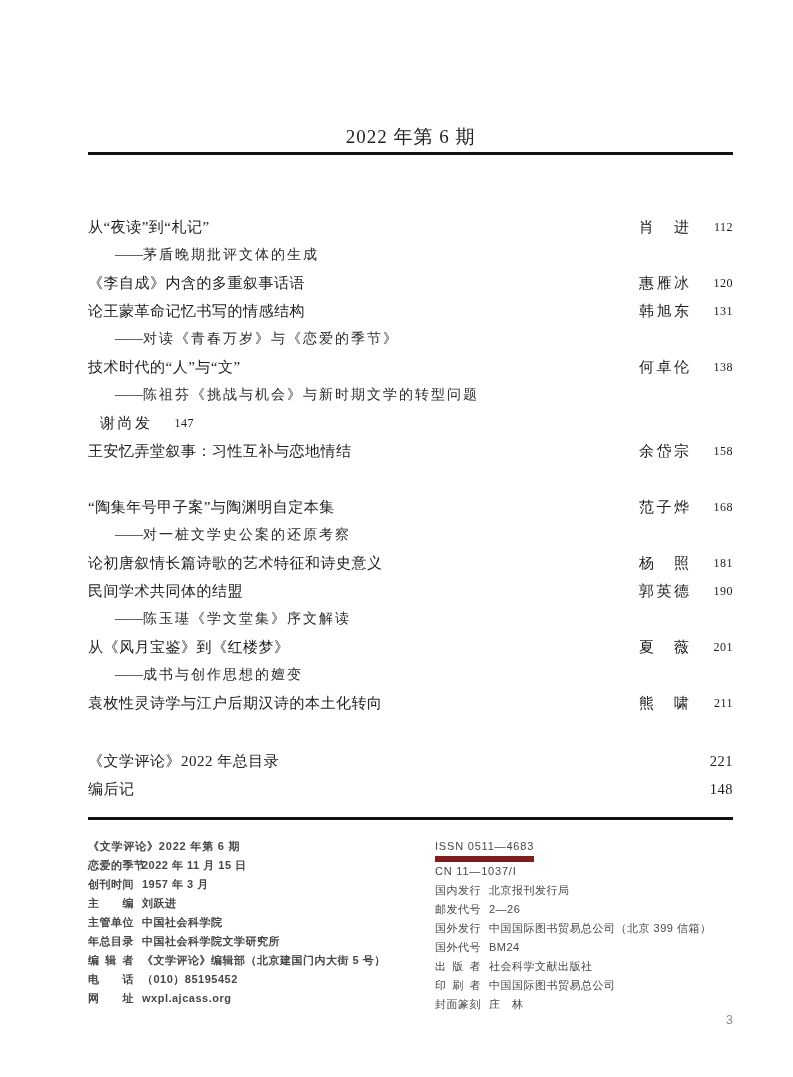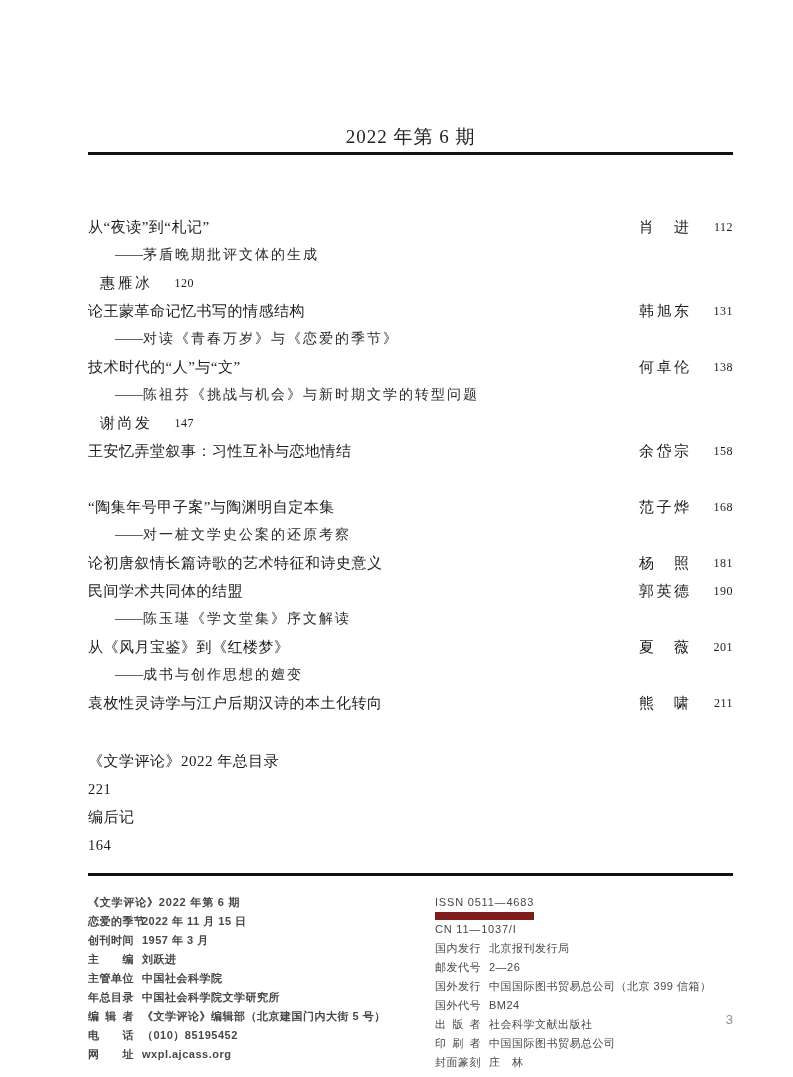--- a/index.html
+++ b/index.html
@@ -160,6 +160,7 @@
       </div>
       <div class="toc-entry">
         <div class="entry-line">
+          <span class="entry-title">《李自成》内含的多重叙事话语</span>
           <span class="entry-right">
             <span class="entry-author">惠雁冰</span>
             <span class="entry-page">120</span>

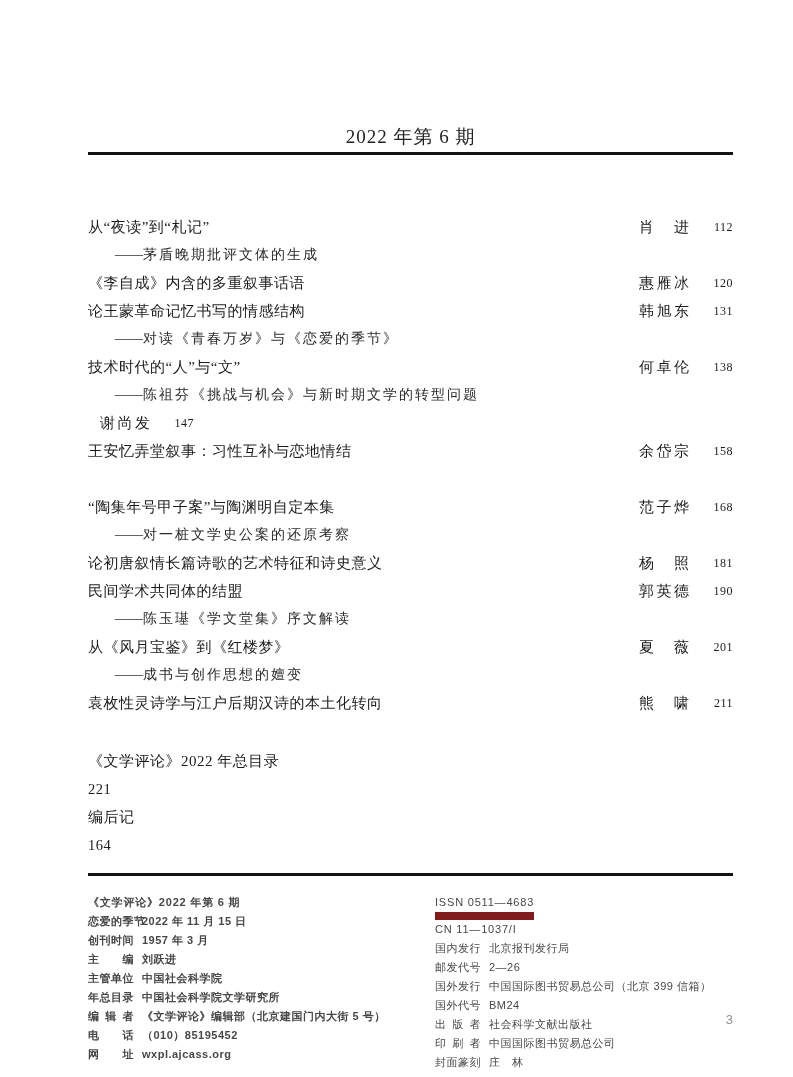--- a/index.html
+++ b/index.html
@@ -89,7 +89,6 @@
     justify-content: space-between;
     align-items: baseline;
     line-height: 28px;
-    flex-direction: column;
   }
   .appendix-page {
     font-size: 14.5px;

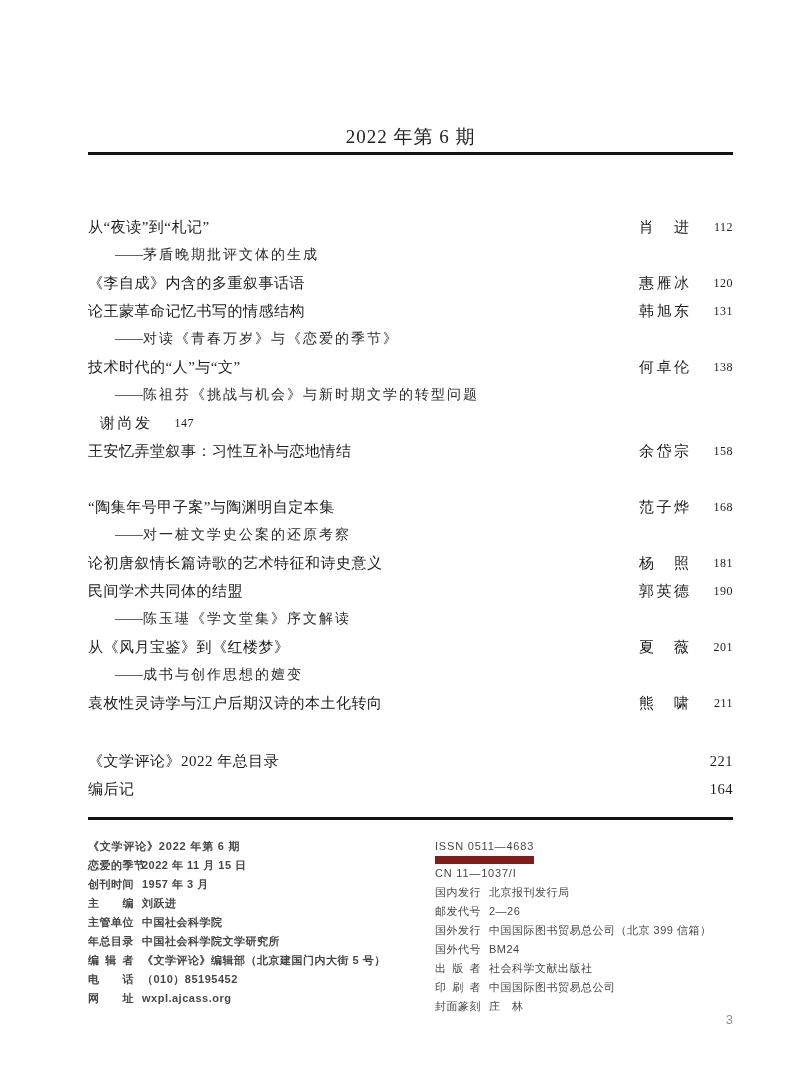--- a/index.html
+++ b/index.html
@@ -260,7 +260,7 @@
       </div>
       <div class="appendix-line">
         <span class="entry-title">编后记</span>
-        <span class="appendix-page">164</span>
+        <span class="appendix-page">148</span>
       </div>
     </div>
 

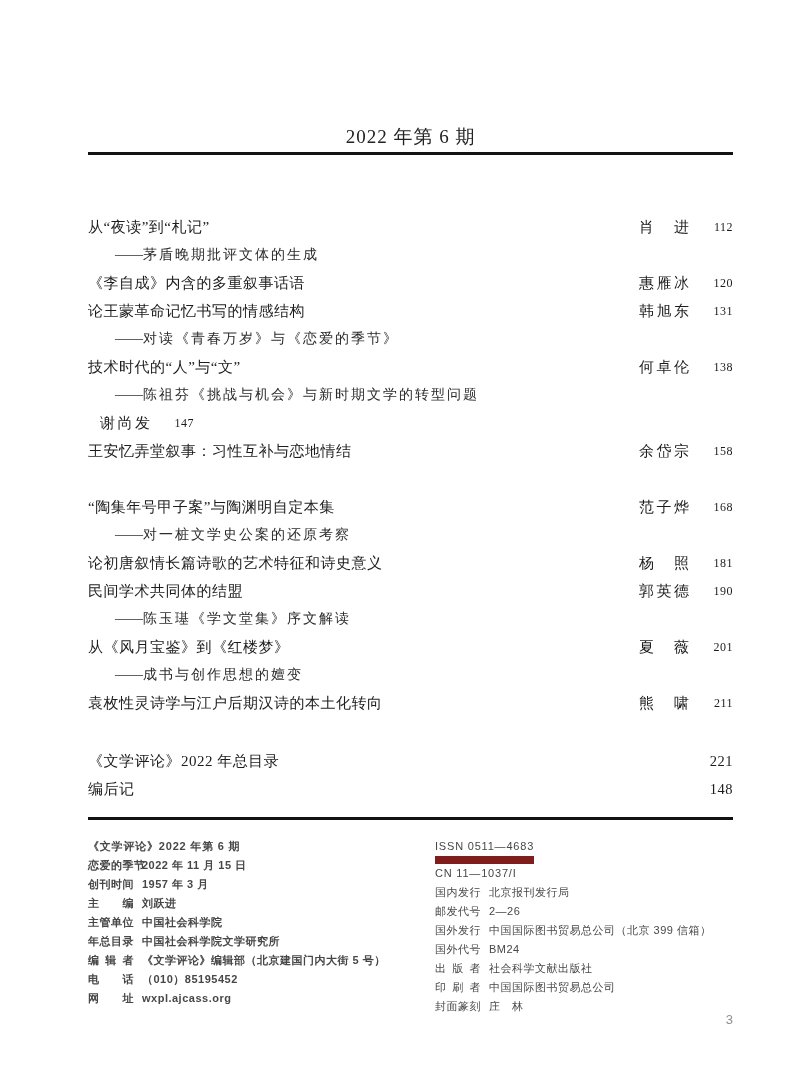--- a/index.html
+++ b/index.html
@@ -123,7 +123,7 @@
   .colophon-value { letter-spacing: 0.5px; }
   .colophon-full  { letter-spacing: 0.8px; }
   .underlined {
-    border-bottom: 8px solid #7f1d1d;
+    border-bottom: 6px solid #7f1d1d;
     padding-bottom: 0px;
   }
 

